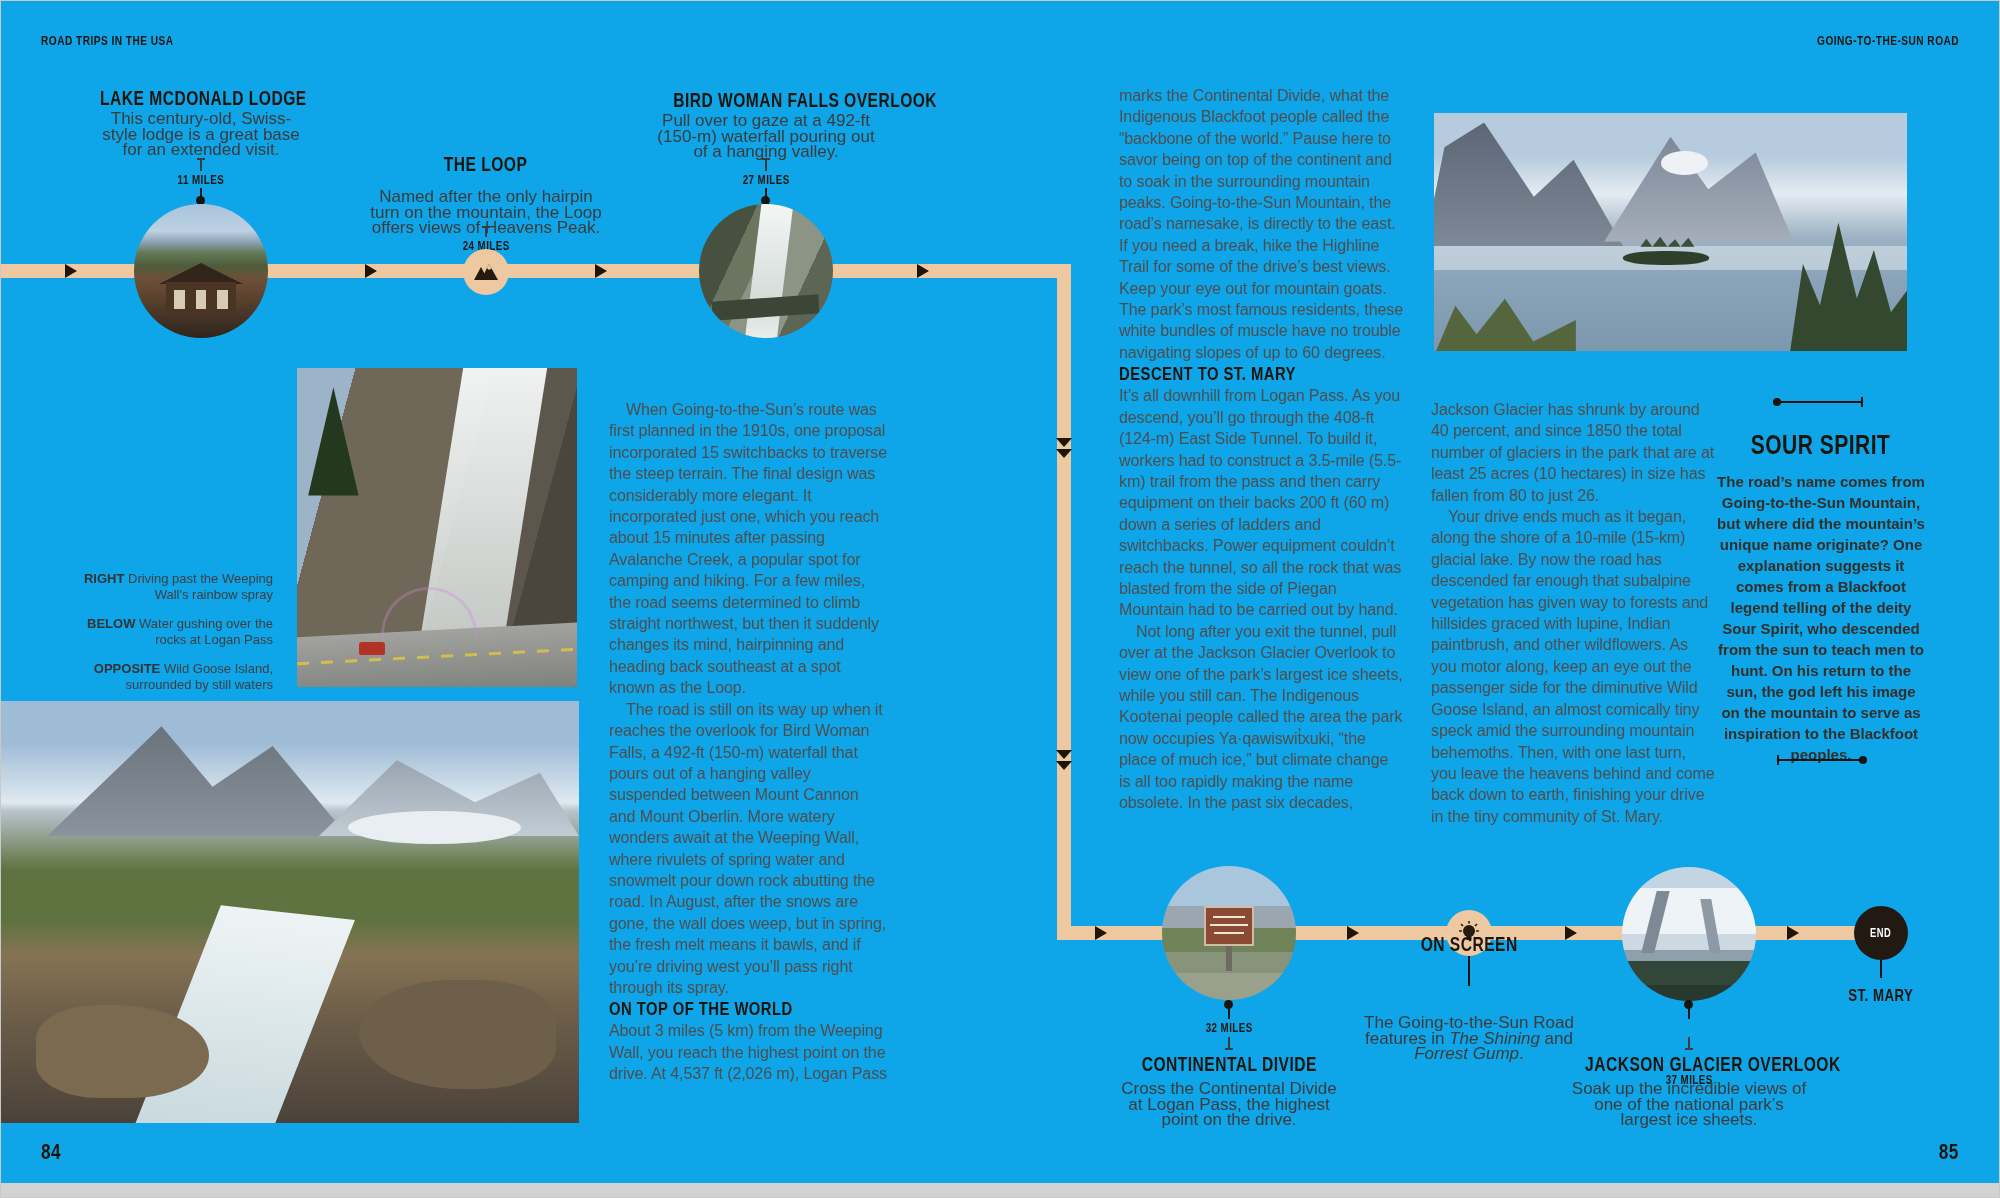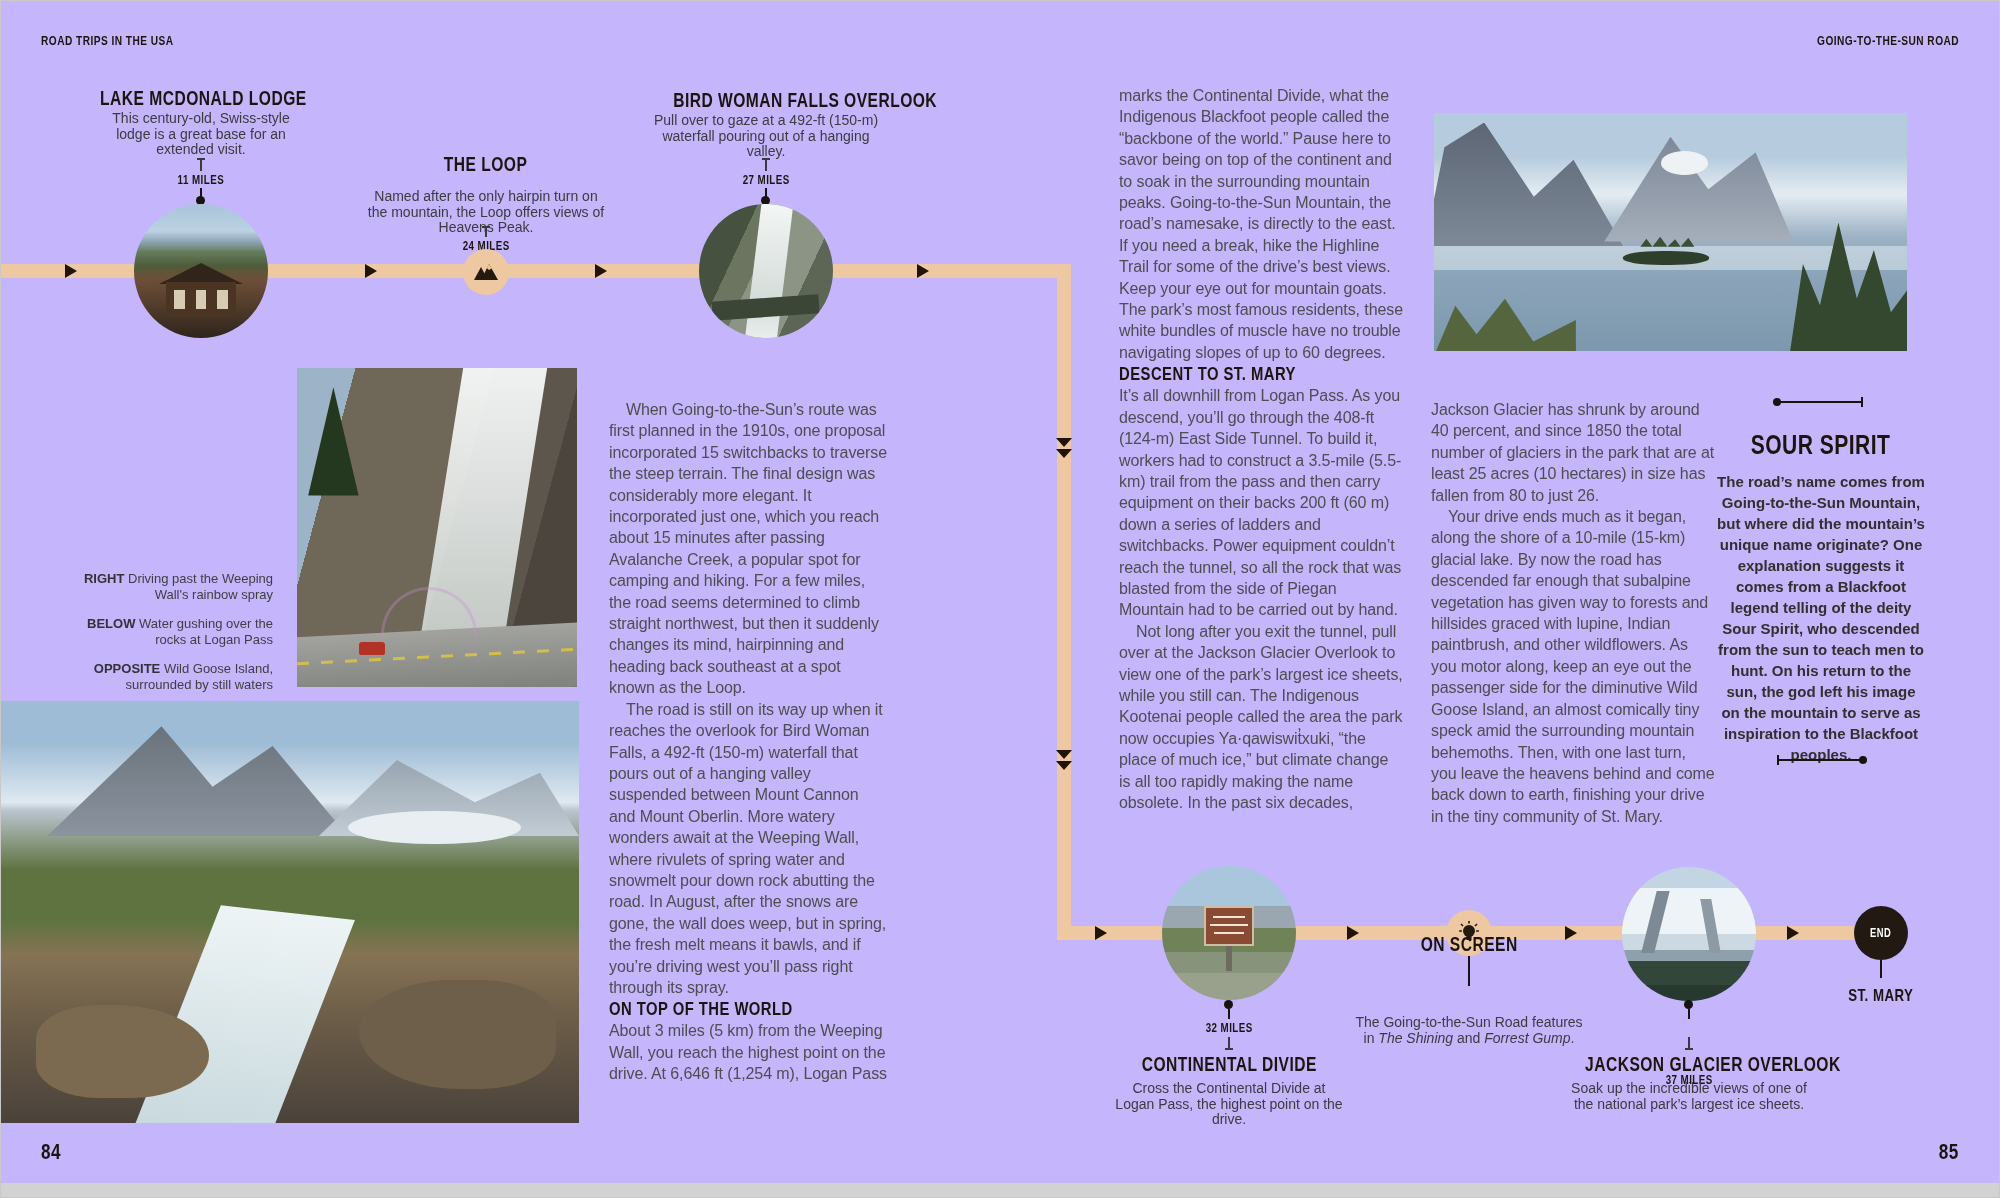--- a/index.html
+++ b/index.html
@@ -3,7 +3,7 @@
 <meta charset="utf-8">
 <style>
   html,body{margin:0;padding:0;background:#e9e9e9;}
-  .spread{position:relative;width:2000px;height:1198px;background:#c4b5fd;
+  .spread{position:relative;width:2000px;height:1198px;background:#0ea5e9;
           border:1px solid #c9c9c9;box-sizing:border-box;overflow:hidden;
           font-family:"Liberation Sans",sans-serif;}
   

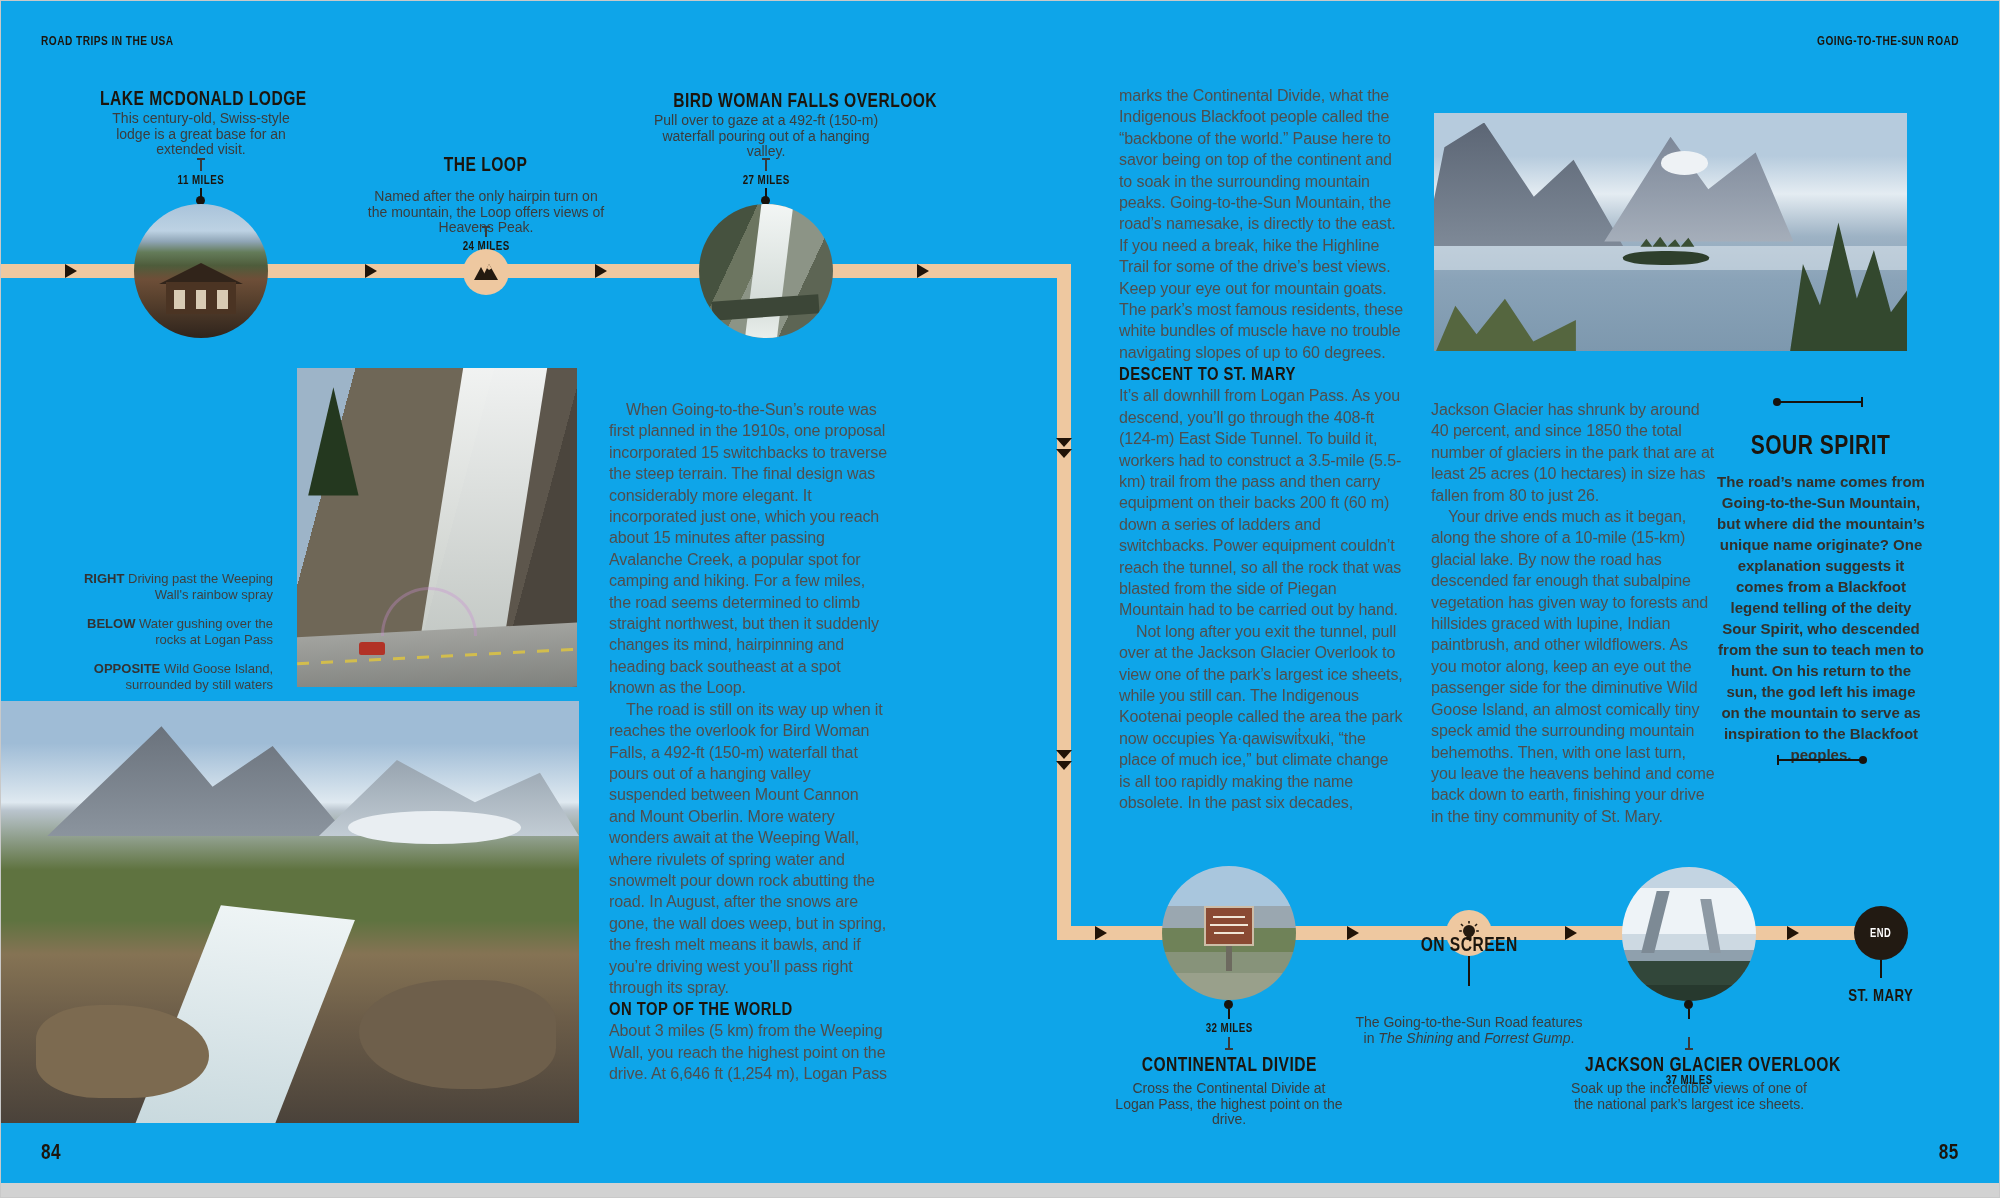--- a/index.html
+++ b/index.html
@@ -24,7 +24,7 @@
   .tick.capT::before{content:"";position:absolute;top:-1px;left:-3px;width:8px;height:2px;background:#3a3a3a;}
   .tick.capB::after{content:"";position:absolute;bottom:-1px;left:-3px;width:8px;height:2px;background:#3a3a3a;}
   .stop-title{position:absolute;text-align:center;font-size:20px;line-height:22px;}
-  .stop-desc{position:absolute;text-align:center;font-size:14px;line-height:15.5px;color:#3c3c3c;}
+  .stop-desc{position:absolute;text-align:center;font-size:17px;line-height:15.5px;color:#3c3c3c;}
   .miles{position:absolute;text-align:center;font-size:12.5px;line-height:14px;}
   .pcirc{position:absolute;border-radius:50%;overflow:hidden;}
   .icirc{position:absolute;border-radius:50%;background:#eec8a0;display:flex;

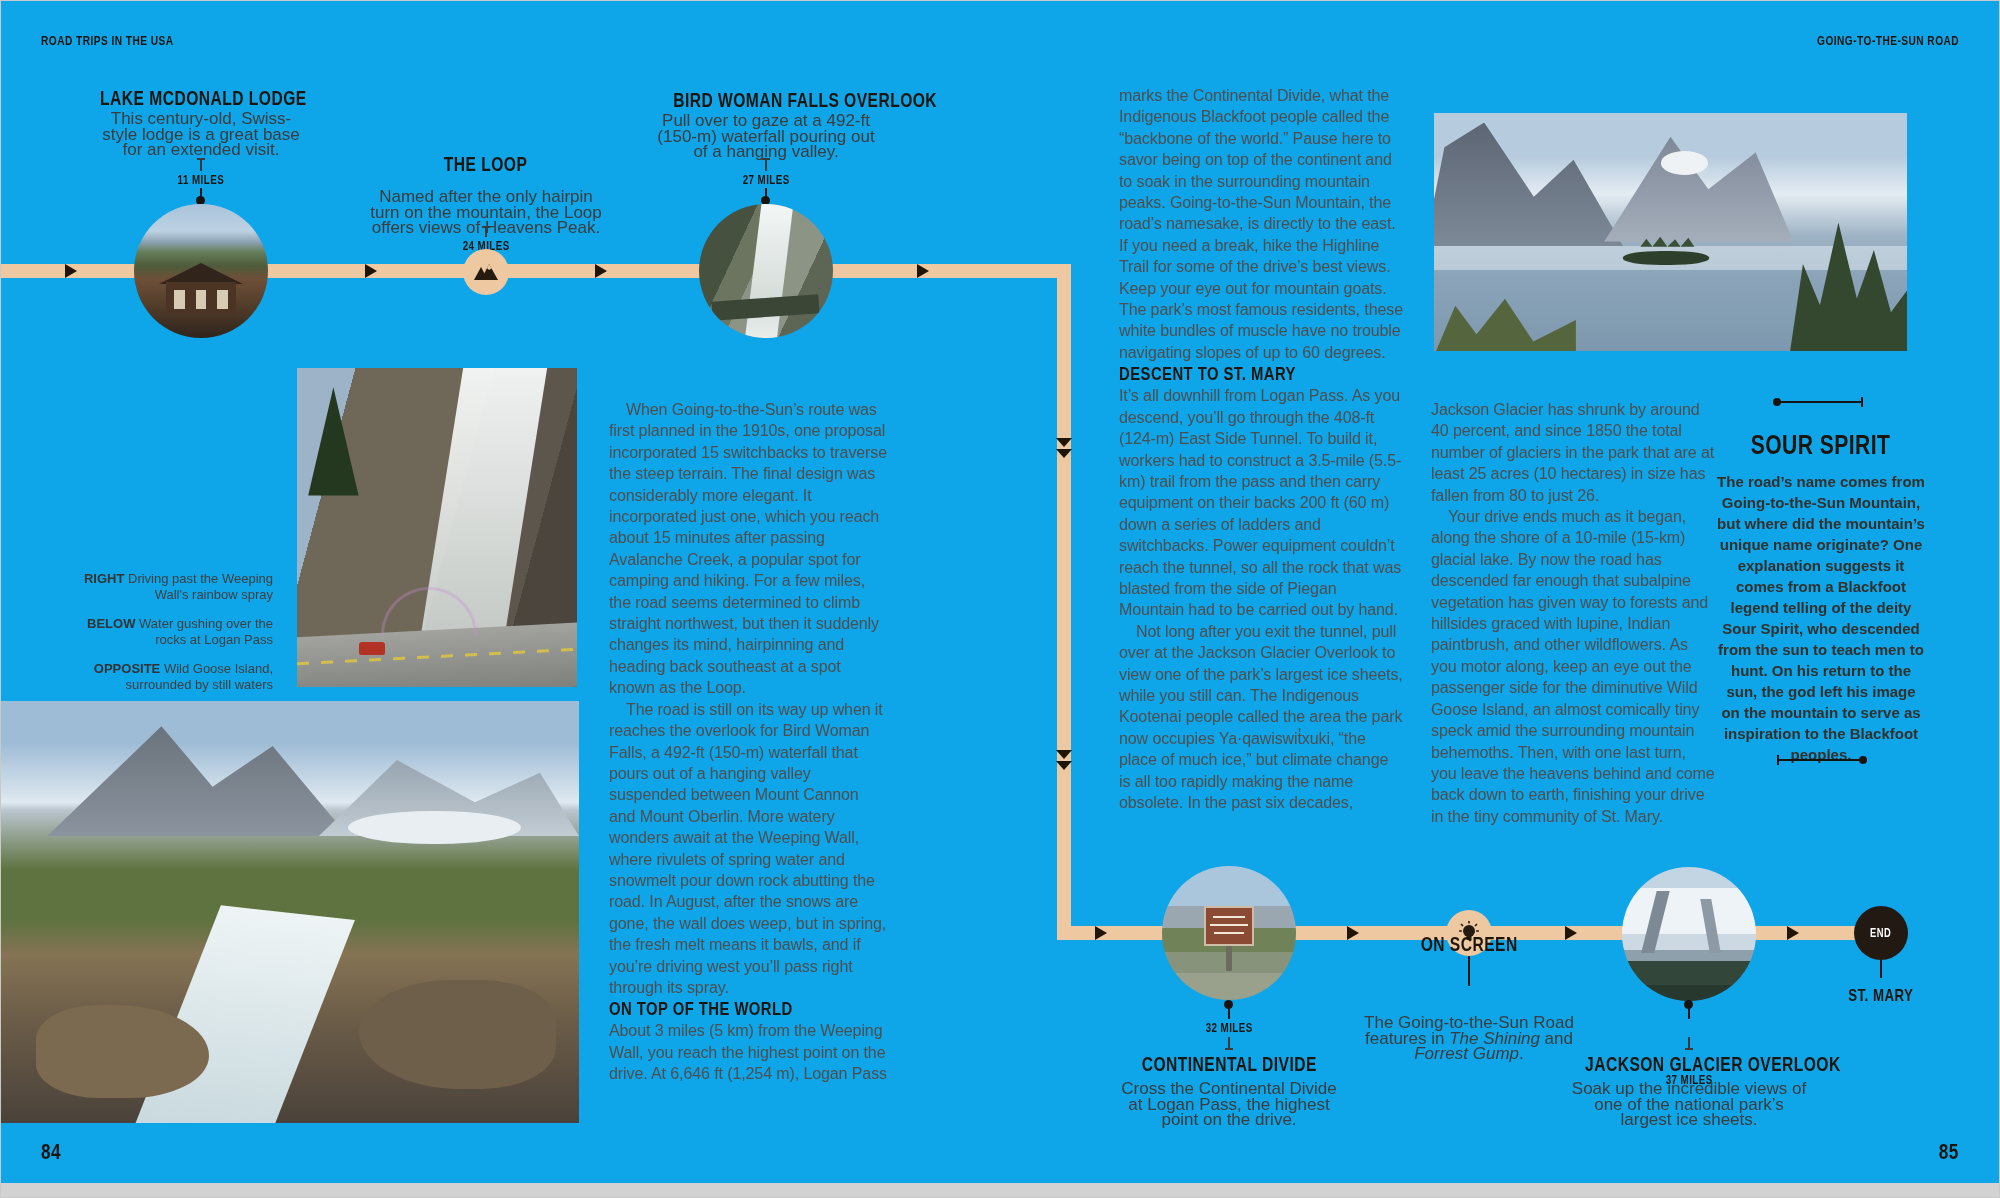--- a/index.html
+++ b/index.html
@@ -241,7 +241,7 @@
     <p class="ind">When Going-to-the-Sun’s route was first planned in the 1910s, one proposal incorporated 15 switchbacks to traverse the steep terrain. The final design was considerably more elegant. It incorporated just one, which you reach about 15 minutes after passing Avalanche Creek, a popular spot for camping and hiking. For a few miles, the road seems determined to climb straight northwest, but then it suddenly changes its mind, hairpinning and heading back southeast at a spot known as the Loop.</p>
     <p class="ind">The road is still on its way up when it reaches the overlook for Bird Woman Falls, a 492-ft (150-m) waterfall that pours out of a hanging valley suspended between Mount Cannon and Mount Oberlin. More watery wonders await at the Weeping Wall, where rivulets of spring water and snowmelt pour down rock abutting the road. In August, after the snows are gone, the wall does weep, but in spring, the fresh melt means it bawls, and if you’re driving west you’ll pass right through its spray.</p>
     <p class="sec-head"><span class="cond oL">ON TOP OF THE WORLD</span></p>
-    <p>About 3 miles (5 km) from the Weeping Wall, you reach the highest point on the drive. At 6,646 ft (1,254 m), Logan Pass</p>
+    <p>About 3 miles (5 km) from the Weeping Wall, you reach the highest point on the drive. At 4,537 ft (2,026 m), Logan Pass</p>
   </div>
 
   <div class="col" style="left:1118px;top:84px;width:284px;">

